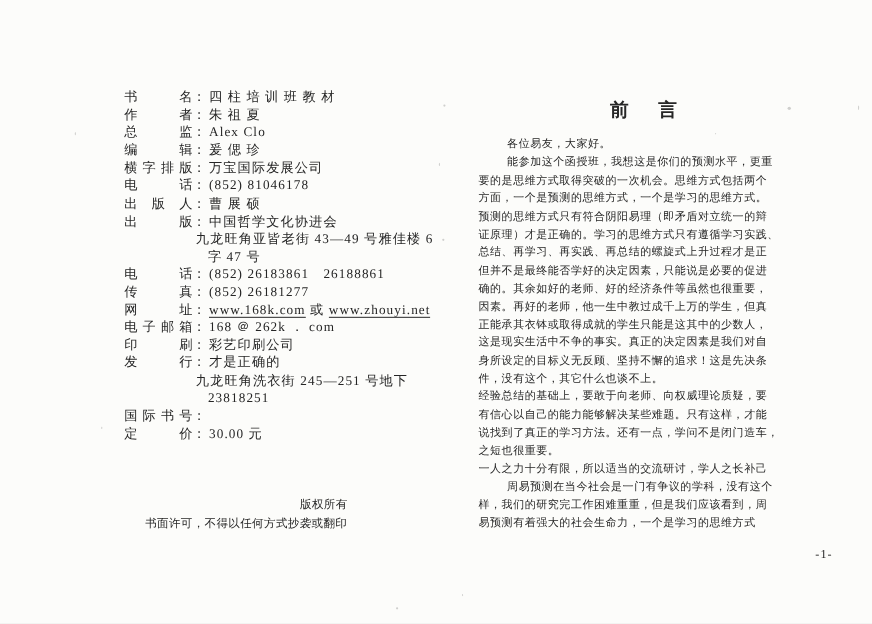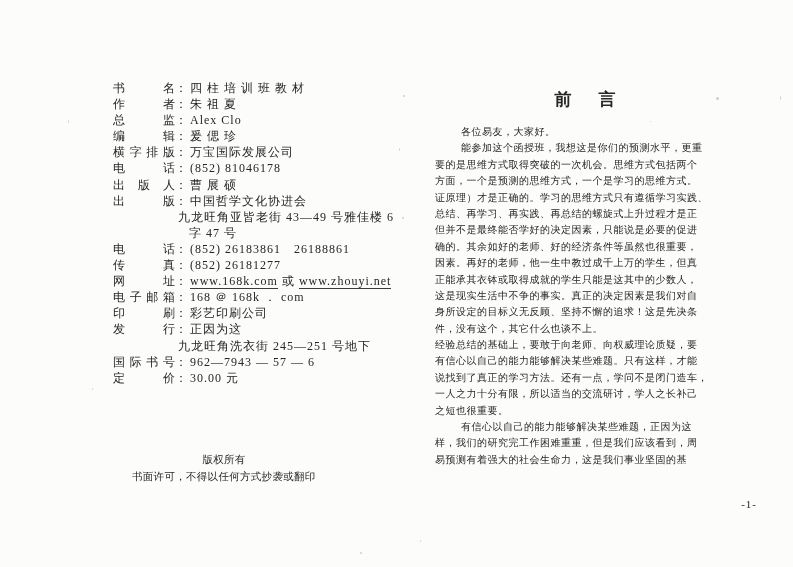--- a/index.html
+++ b/index.html
@@ -216,6 +216,7 @@
       <div class="bline first">能参加这个函授班，我想这是你们的预测水平，更重</div>
       <div class="bline">要的是思维方式取得突破的一次机会。思维方式包括两个</div>
       <div class="bline">方面，一个是预测的思维方式，一个是学习的思维方式。</div>
+      <div class="bline">预测的思维方式只有符合阴阳易理（即矛盾对立统一的辩</div>
       <div class="bline">证原理）才是正确的。学习的思维方式只有遵循学习实践、</div>
       <div class="bline">总结、再学习、再实践、再总结的螺旋式上升过程才是正</div>
       <div class="bline">但并不是最终能否学好的决定因素，只能说是必要的促进</div>

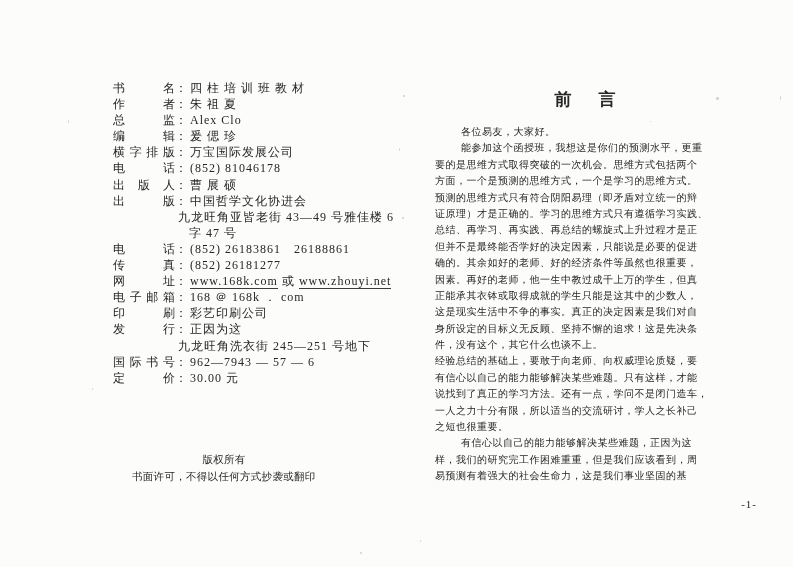--- a/index.html
+++ b/index.html
@@ -159,7 +159,7 @@
           <span>箱</span>
         </span>
         <span class="colon">：</span>
-        <span class="val">168 ＠ 168k ． com</span>
+        <span class="val">168 ＠ 262k ． com</span>
       </div>
       <div class="row">
         <span class="lbl">

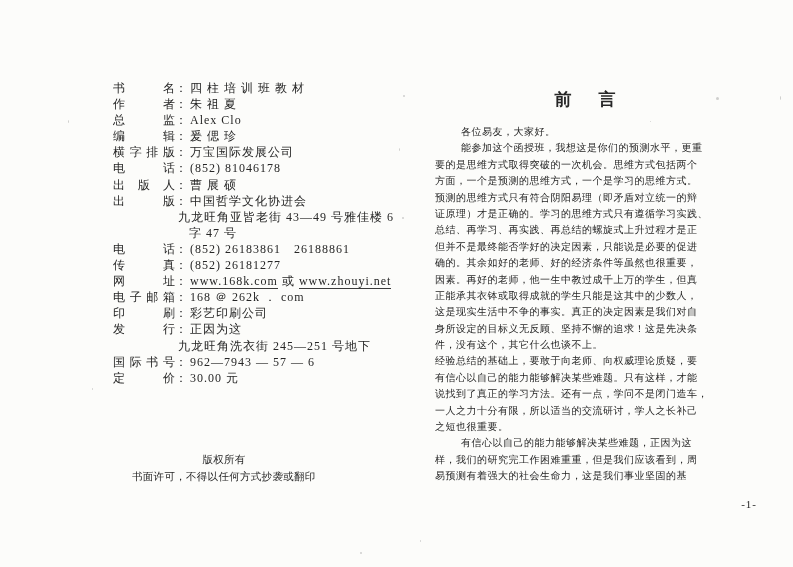--- a/index.html
+++ b/index.html
@@ -175,7 +175,7 @@
           <span>行</span>
         </span>
         <span class="colon">：</span>
-        <span class="val">正因为这</span>
+        <span class="val">才是正确的</span>
       </div>
       <div class="row">
         <span class="cont"></span>

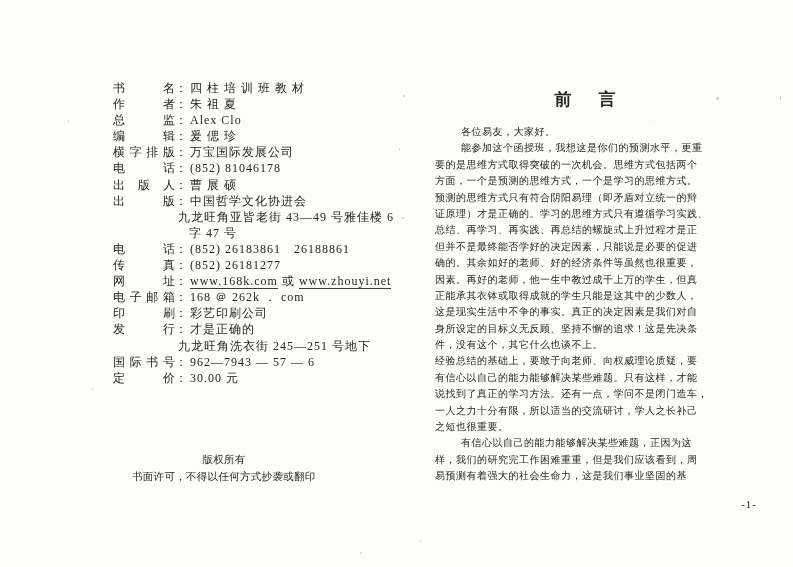--- a/index.html
+++ b/index.html
@@ -182,6 +182,10 @@
         <span class="val">九龙旺角洗衣街 245—251 号地下</span>
       </div>
       <div class="row">
+        <span class="cont2"></span>
+        <span class="val">23818251</span>
+      </div>
+      <div class="row">
         <span class="lbl">
           <span>国</span>
           <span>际</span>

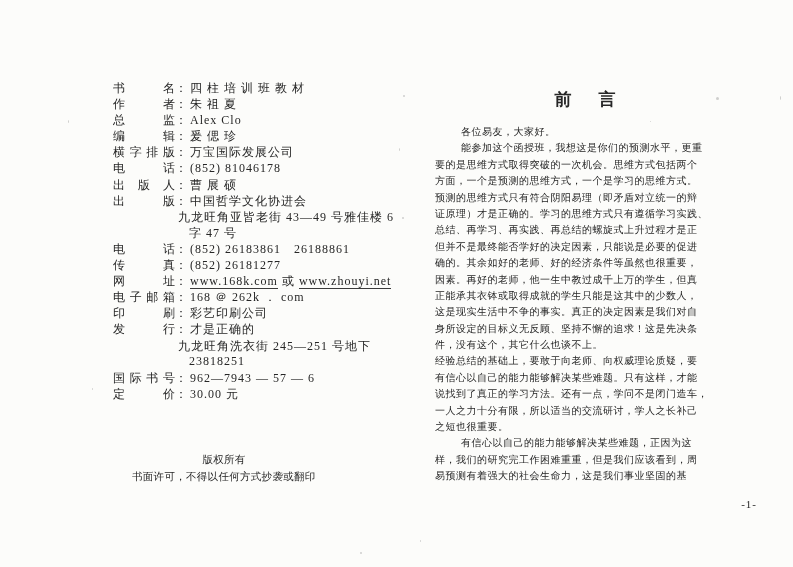--- a/index.html
+++ b/index.html
@@ -193,7 +193,6 @@
           <span>号</span>
         </span>
         <span class="colon">：</span>
-        <span class="val">962—7943 — 57 — 6</span>
       </div>
       <div class="row">
         <span class="lbl">

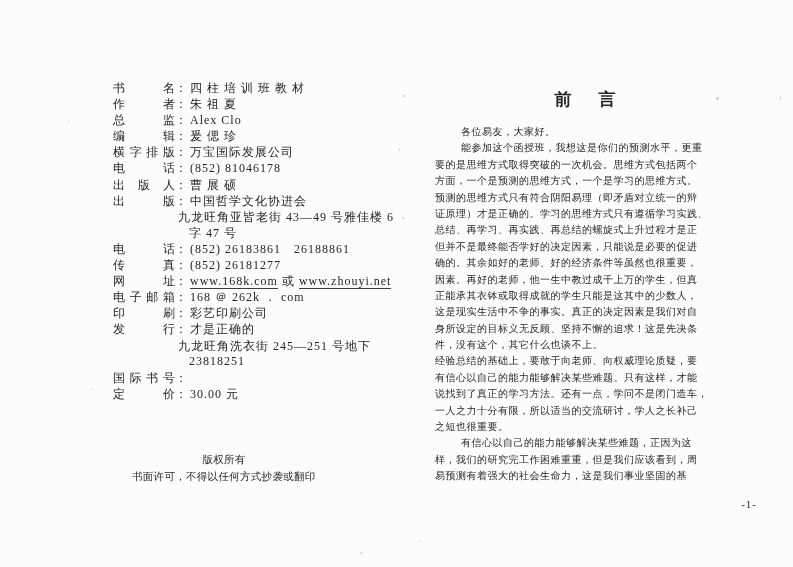--- a/index.html
+++ b/index.html
@@ -232,8 +232,8 @@
       <div class="bline">经验总结的基础上，要敢于向老师、向权威理论质疑，要</div>
       <div class="bline">有信心以自己的能力能够解决某些难题。只有这样，才能</div>
       <div class="bline">说找到了真正的学习方法。还有一点，学问不是闭门造车，</div>
+      <div class="bline">之短也很重要。</div>
       <div class="bline">一人之力十分有限，所以适当的交流研讨，学人之长补己</div>
-      <div class="bline">之短也很重要。</div>
       <div class="bline first">有信心以自己的能力能够解决某些难题，正因为这</div>
       <div class="bline">样，我们的研究完工作困难重重，但是我们应该看到，周</div>
       <div class="bline">易预测有着强大的社会生命力，这是我们事业坚固的基</div>

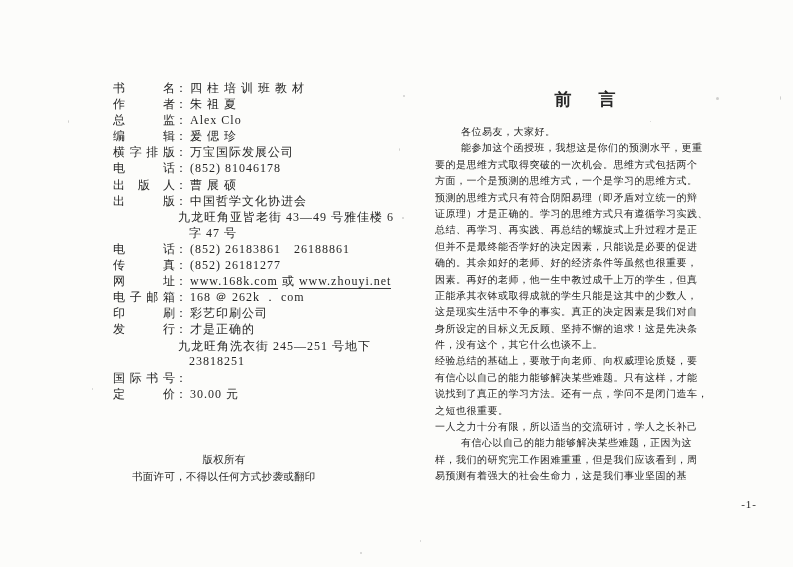--- a/index.html
+++ b/index.html
@@ -234,7 +234,7 @@
       <div class="bline">说找到了真正的学习方法。还有一点，学问不是闭门造车，</div>
       <div class="bline">之短也很重要。</div>
       <div class="bline">一人之力十分有限，所以适当的交流研讨，学人之长补己</div>
-      <div class="bline first">有信心以自己的能力能够解决某些难题，正因为这</div>
+      <div class="bline first">周易预测在当今社会是一门有争议的学科，没有这个</div>
       <div class="bline">样，我们的研究完工作困难重重，但是我们应该看到，周</div>
       <div class="bline">易预测有着强大的社会生命力，这是我们事业坚固的基</div>
     </div>

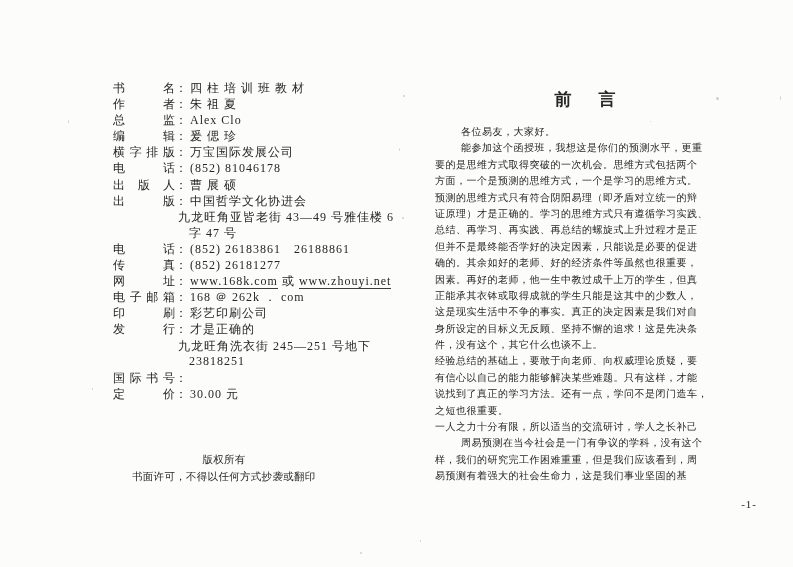--- a/index.html
+++ b/index.html
@@ -21,7 +21,7 @@
   .cont2{display:inline-block;width:76px;flex:none;}
   .url{border-bottom:1px solid #3a3a3a;padding-bottom:0px;margin-top:32px;}
   #copyright{position:absolute;left:132px;top:452px;width:184px;font-size:10.5px;letter-spacing:0.3px;}
-  #copyright .ctitle{text-align:center;height:16.5px;line-height:16.5px;}
+  #copyright .ctitle{text-align:right;height:16.5px;line-height:16.5px;}
   #copyright .cline{height:16.5px;line-height:16.5px;white-space:nowrap;}
   
   #preface-title{

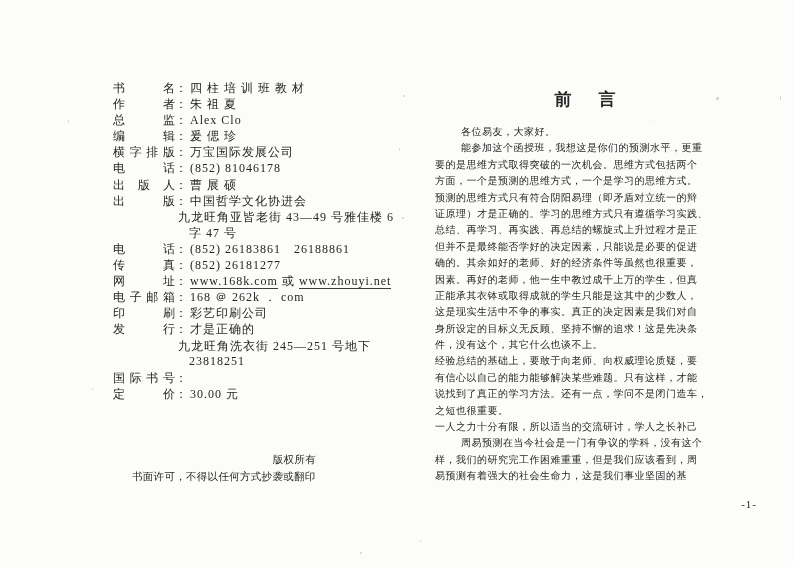--- a/index.html
+++ b/index.html
@@ -236,7 +236,7 @@
       <div class="bline">一人之力十分有限，所以适当的交流研讨，学人之长补己</div>
       <div class="bline first">周易预测在当今社会是一门有争议的学科，没有这个</div>
       <div class="bline">样，我们的研究完工作困难重重，但是我们应该看到，周</div>
-      <div class="bline">易预测有着强大的社会生命力，这是我们事业坚固的基</div>
+      <div class="bline">易预测有着强大的社会生命力，一个是学习的思维方式</div>
     </div>
 
   <div id="page-number">-1-</div>

